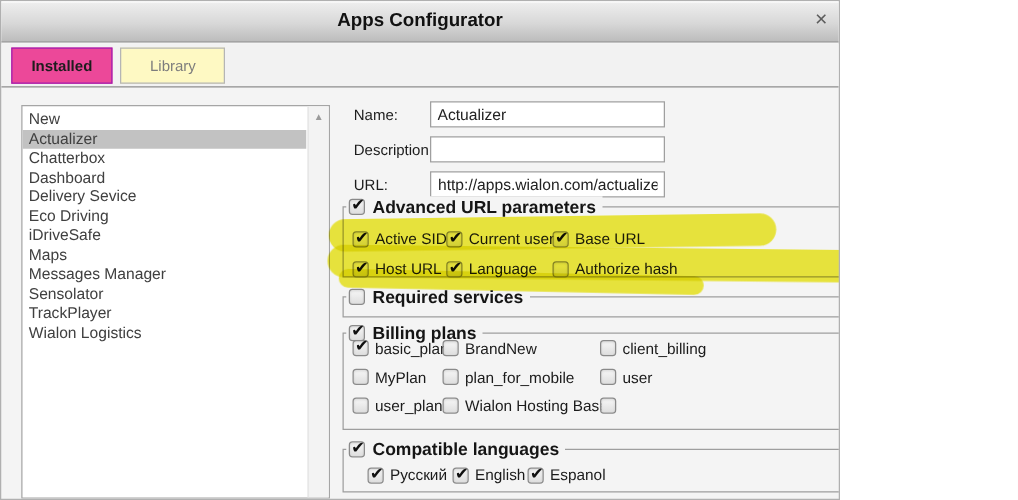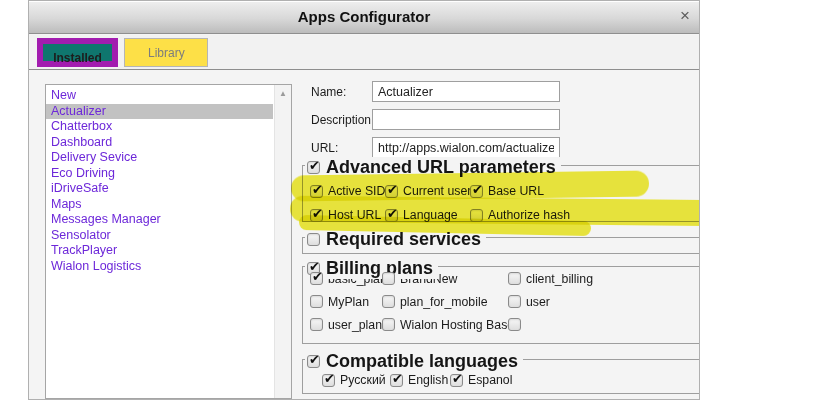--- a/index.html
+++ b/index.html
@@ -7,7 +7,7 @@
   body { font-family:"Liberation Sans","DejaVu Sans",sans-serif; font-size:12px; color:#1c1c1c; }
 
   .dialog { position:relative; width:672px; height:400px; background:#f4f4f4;
-            border:1px solid #b0b0b0; overflow:hidden;margin-left:28px; }
+            border:1px solid #b0b0b0; overflow:hidden; }
 
   
   .titlebar { position:absolute; left:0; top:0; width:100%; height:33px;

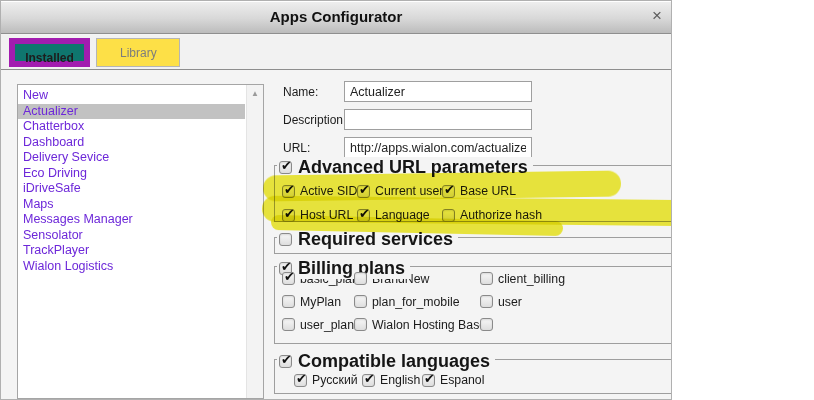--- a/index.html
+++ b/index.html
@@ -23,7 +23,7 @@
             background:#f2f2f2; border-bottom:1px solid #8e8e8e; padding:3px 0 0 8px; }
   .tab { display:inline-block; height:29px; line-height:28px; text-align:center;
          vertical-align:top; margin-right:3px; cursor:pointer; }
-  .tab-active { width:81px; background:#0f766e; font-weight:bold; color:#1d1d1d; border:6px solid #a21caf; }
+  .tab-active { width:81px; background:#ec4899; font-weight:bold; color:#1d1d1d; border:1px solid #a21caf; }
   .tab-inactive { width:84px; background:#fde047; color:#7d7d7d; border:1px solid #b5b5b5; }
 
   

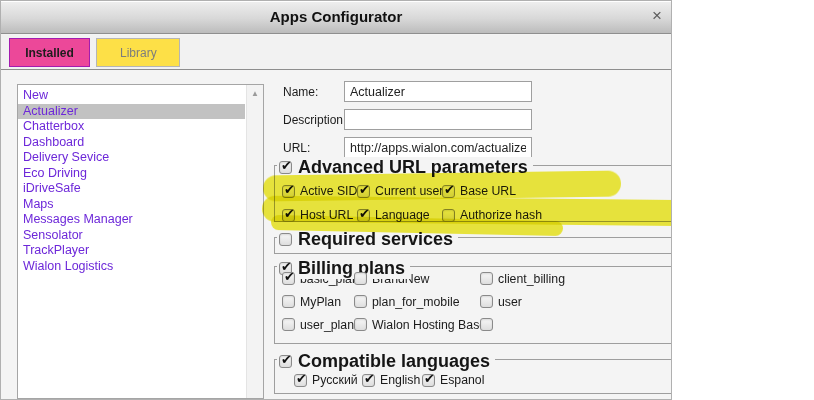--- a/index.html
+++ b/index.html
@@ -24,7 +24,7 @@
   .tab { display:inline-block; height:29px; line-height:28px; text-align:center;
          vertical-align:top; margin-right:3px; cursor:pointer; }
   .tab-active { width:81px; background:#ec4899; font-weight:bold; color:#1d1d1d; border:1px solid #a21caf; }
-  .tab-inactive { width:84px; background:#fde047; color:#7d7d7d; border:1px solid #b5b5b5; }
+  .tab-inactive { width:84px; background:#fef9c3; color:#7d7d7d; border:1px solid #b5b5b5; }
 
   
   .listbox { position:absolute; left:16px; top:83px; width:247px; height:315px;

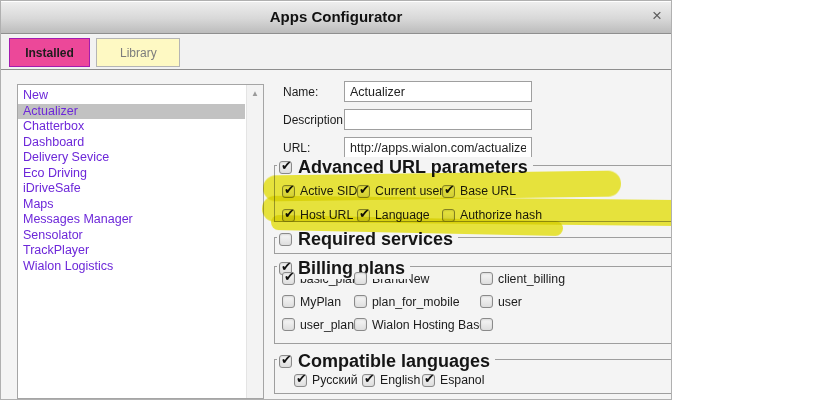--- a/index.html
+++ b/index.html
@@ -30,7 +30,7 @@
   .listbox { position:absolute; left:16px; top:83px; width:247px; height:315px;
              background:#ffffff; border:1px solid #a5a5a5; padding-top:3px; overflow:hidden; }
   .list-item { height:15.5px; line-height:15.5px; padding-left:5px; margin-right:18px;
-               color:#6d28d9; font-size:12.5px; white-space:nowrap; cursor:pointer; }
+               color:#404040; font-size:12.5px; white-space:nowrap; cursor:pointer; }
   .list-item.selected { background:#c2c2c2; }
   .list-scroll { position:absolute; right:0; top:0; bottom:0; width:17px;
                  background:#f3f3f3; border-left:1px solid #e4e4e4; }

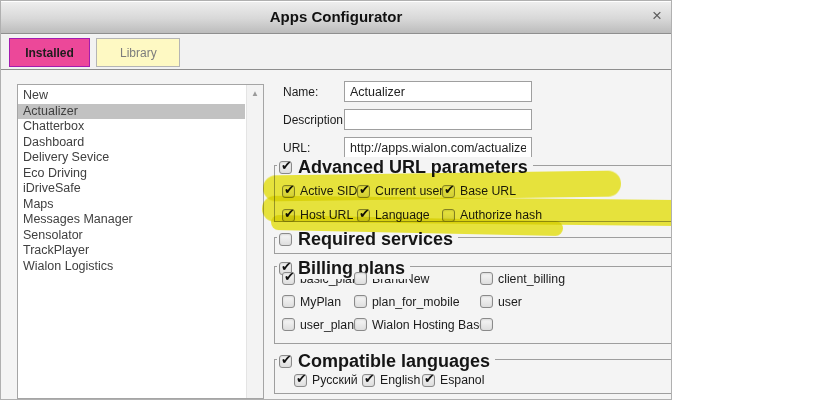--- a/index.html
+++ b/index.html
@@ -48,7 +48,7 @@
   
   .groupbox { position:relative; border:1px solid #9e9e9e; padding-left:7px; }
   .gb-legend { position:absolute; top:-9px; left:2px; background:#f4f4f4; padding:0 5px 0 2px;
-               display:flex; align-items:center; gap:6px; font-weight:bold; font-size:18px; color:#151515; }
+               display:flex; align-items:center; gap:6px; font-weight:bold; font-size:14px; color:#151515; }
   .gb-adv  { margin-top:6px;  height:57px; padding-top:13px; }
   .gb-req  { margin-top:15px; height:17px; }
   .gb-bill { margin-top:12px; height:78px; padding-top:0; }

